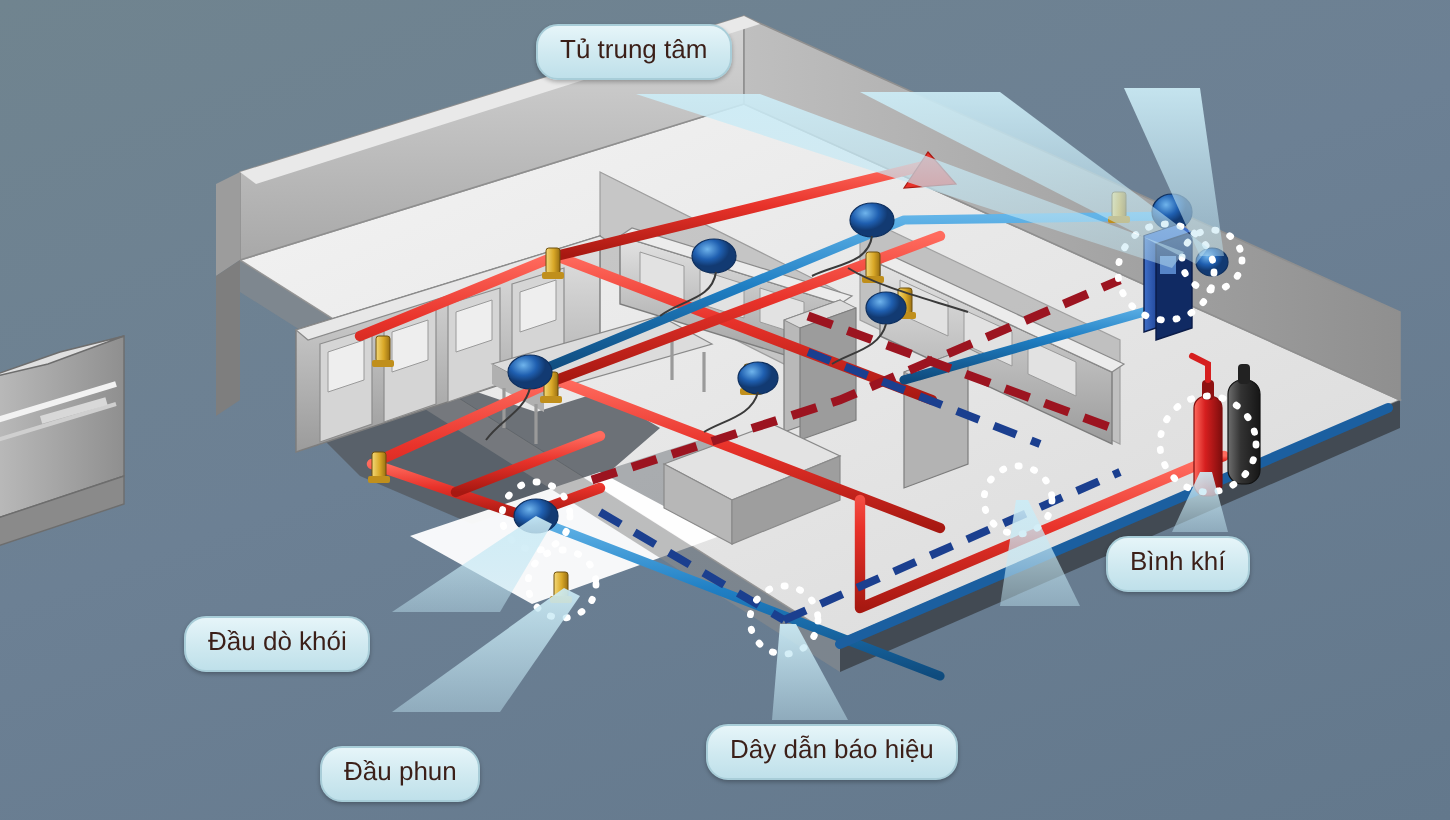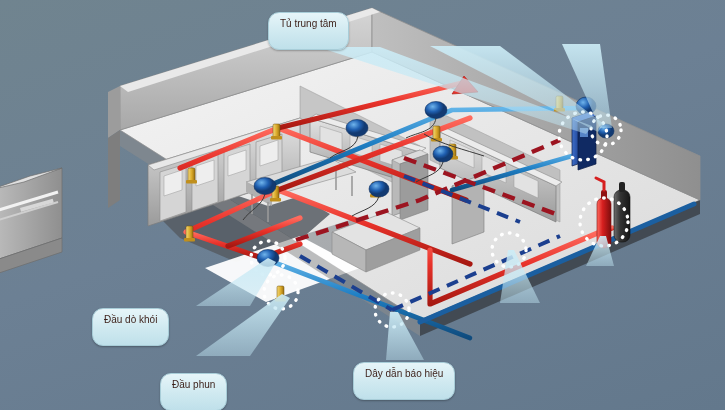--- a/index.html
+++ b/index.html
@@ -21,9 +21,9 @@
     border:1px solid #a8cdd8;
     border-radius:11px;
     color:#3b1f18;
-    font-size:10px;
+    font-size:13px;
     font-family:"Liberation Sans", sans-serif;
-    padding:5px 11px 19px 11px;
+    padding:5px 11px 6px 11px;
     white-space:nowrap;
     box-shadow:0 1px 2px rgba(0,0,0,.28);
     line-height:1.15;

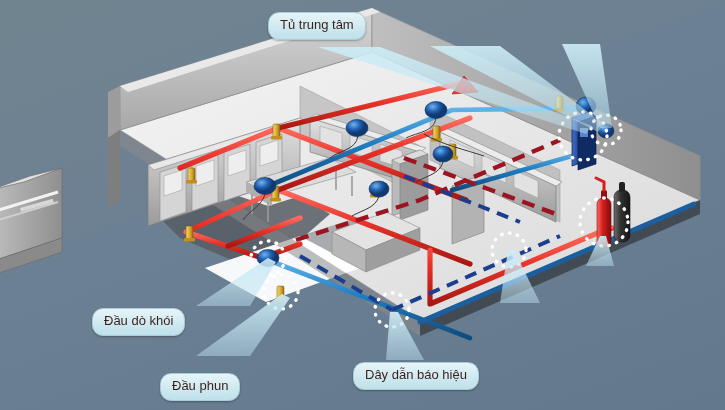--- a/index.html
+++ b/index.html
@@ -337,6 +337,9 @@
 
 
 
+  <div class="bubble" style="left:553px;top:268px;">
+    <span>Bình khí</span>
+  </div>
 
 
   <div class="bubble" style="left:353px;top:362px;">

